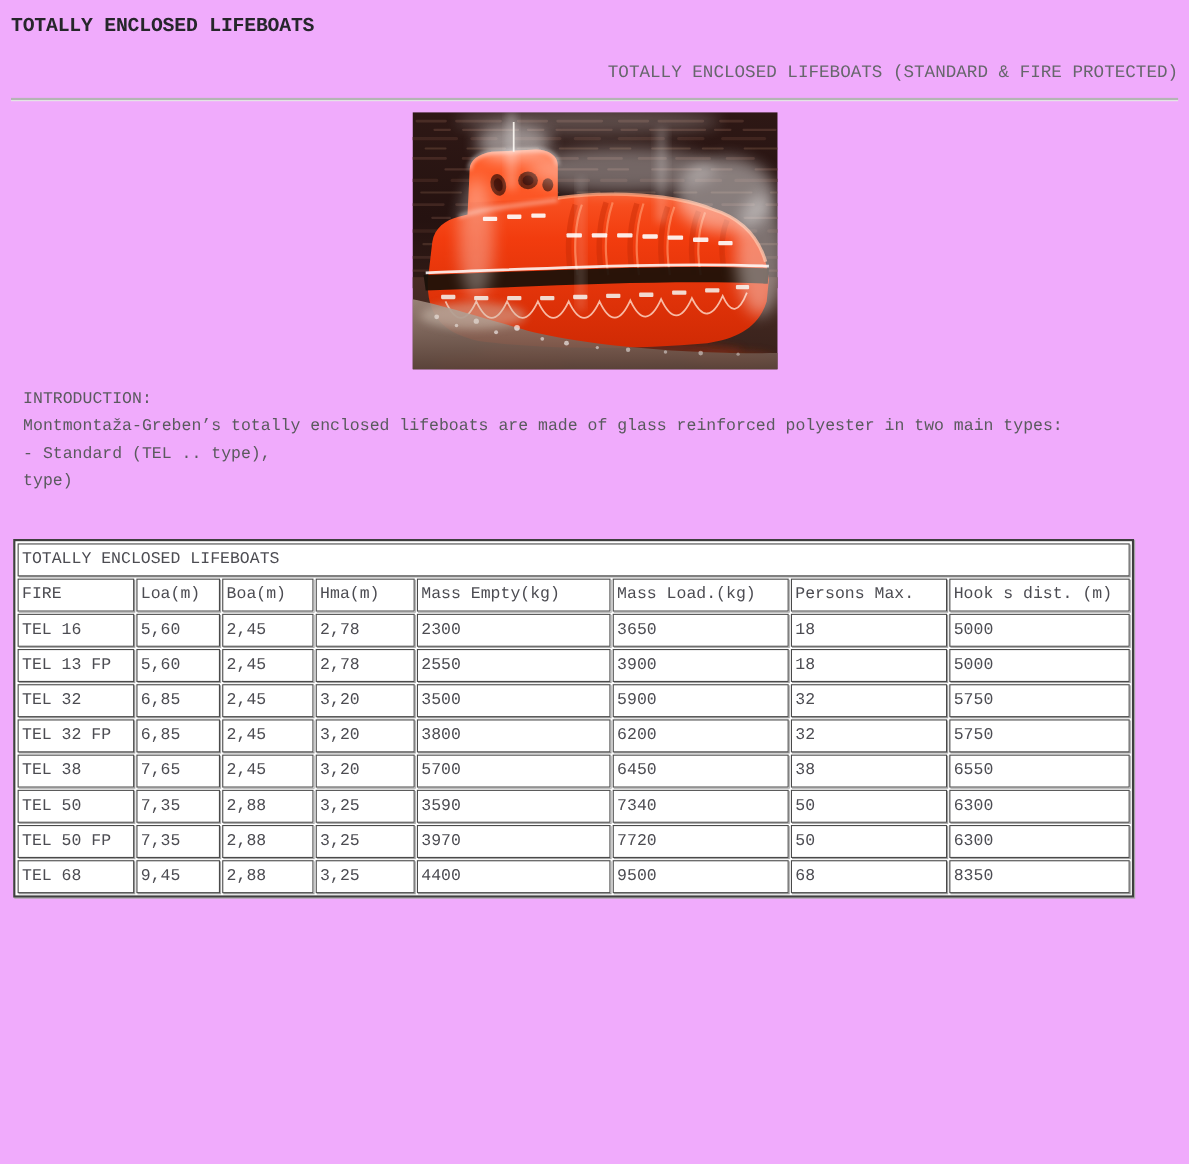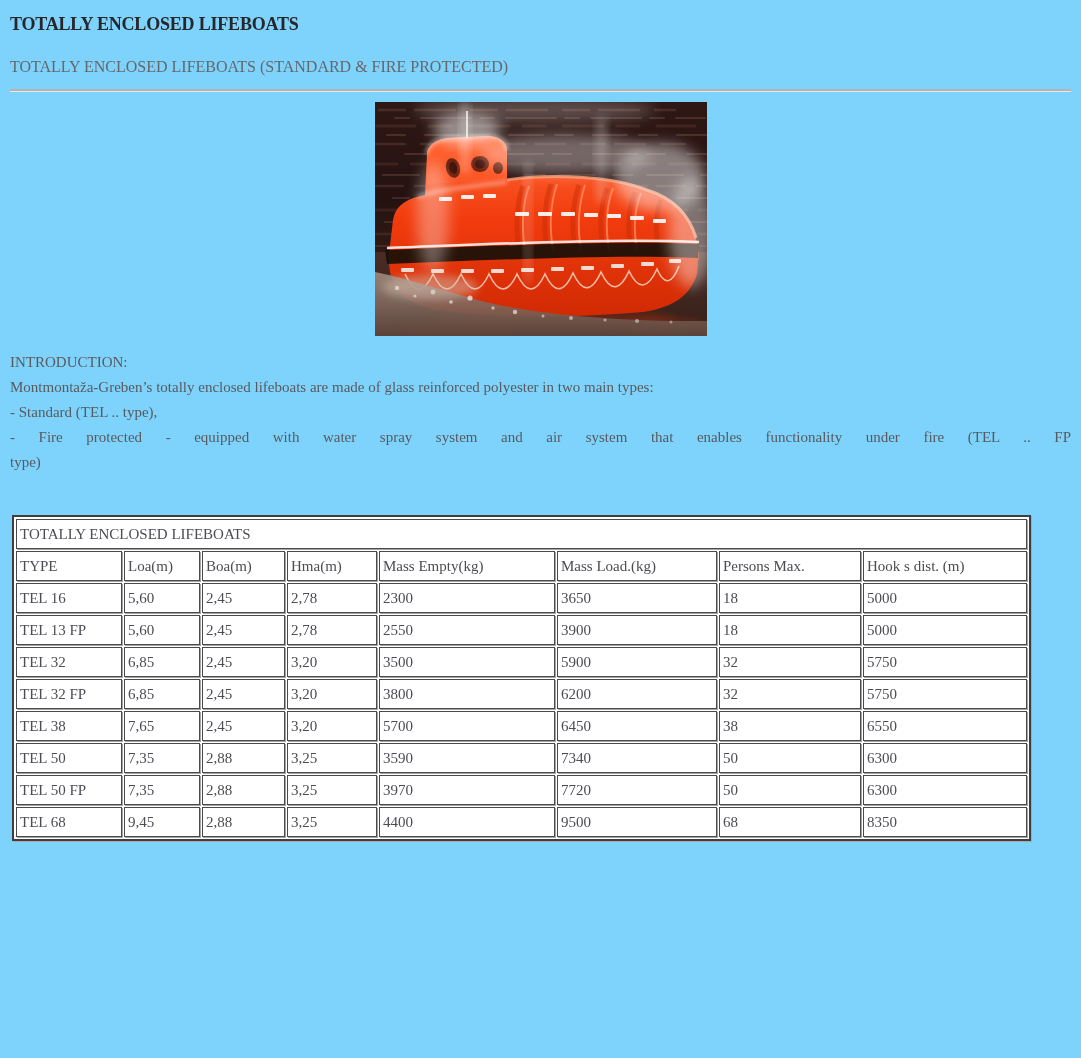--- a/index.html
+++ b/index.html
@@ -7,8 +7,8 @@
     position: relative;
     width: 1081px;
     height: 1058px;
-    background: #7dd3fc;
-    font-family: Liberation Serif, serif;
+    background: #f0abfc;
+    font-family: Liberation Mono, monospace;
     overflow: hidden;
   }
   .content { padding: 0 10px; }

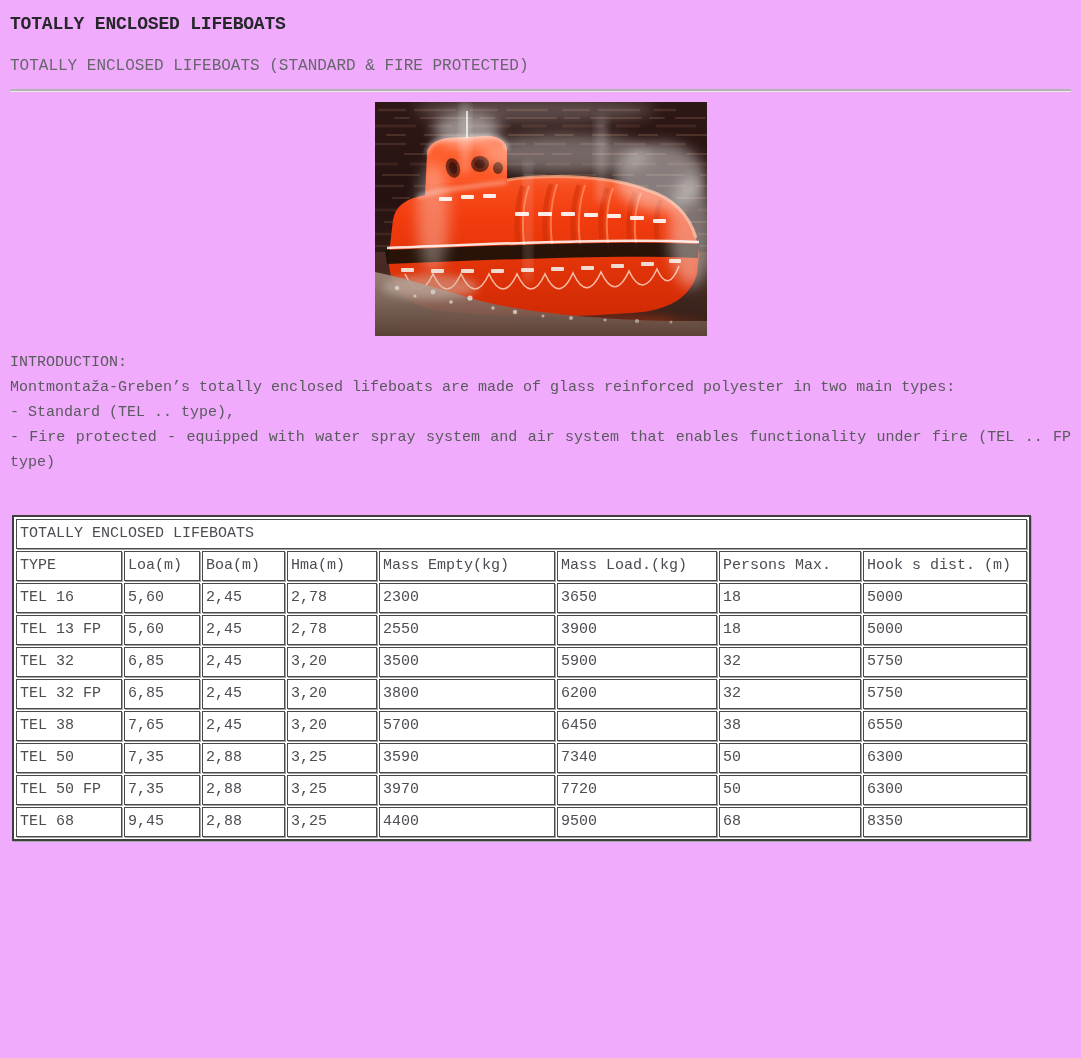--- a/index.html
+++ b/index.html
@@ -26,6 +26,7 @@
     font-size: 16px;
     line-height: 19px;
     color: #66666b;
+    text-align: right;
   }
   .divider {
     margin-top: 13px;

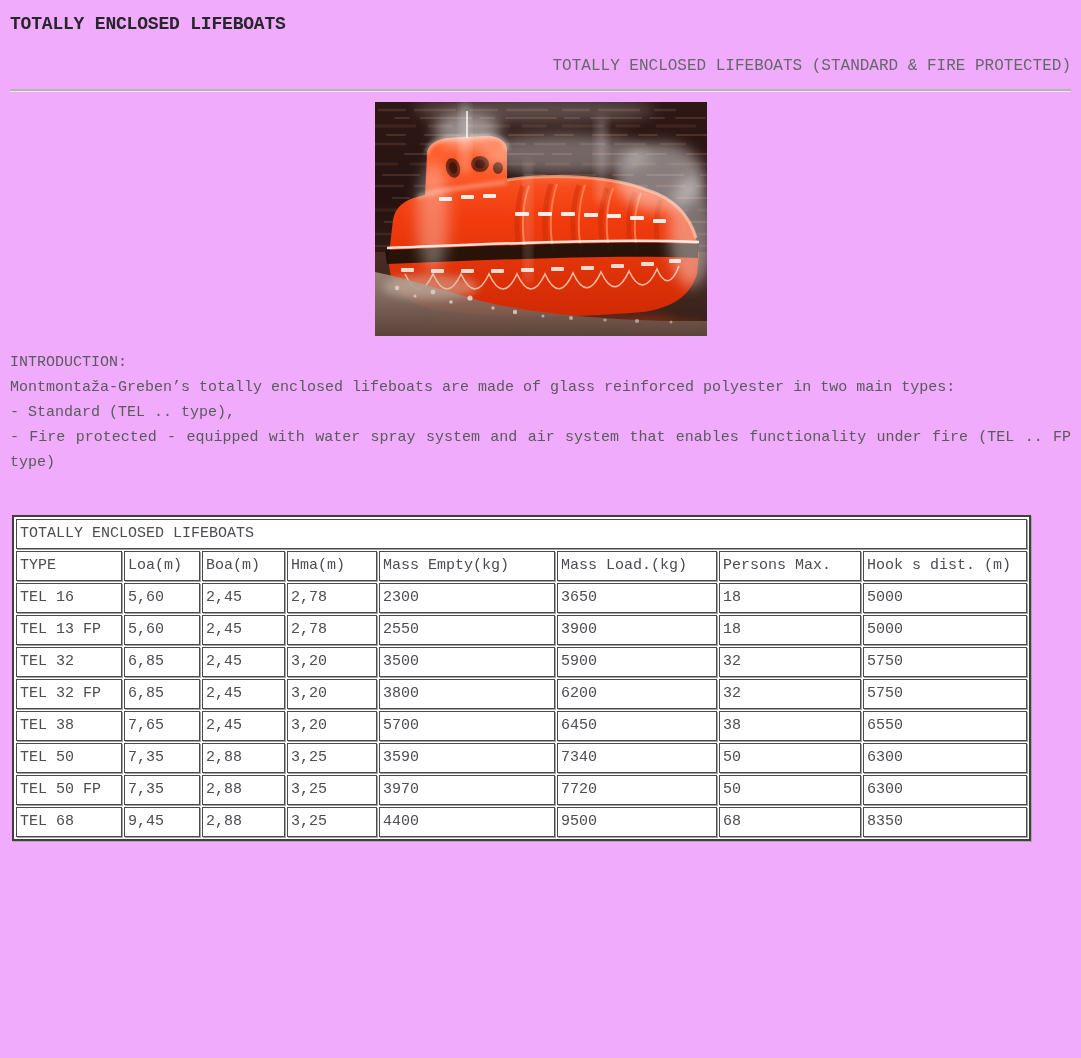--- a/index.html
+++ b/index.html
@@ -48,7 +48,7 @@
     line-height: 25px;
     color: #5a5a5e;
   }
-  .intro .line { min-height: 25px; }
+  .intro .line { min-height: 25px; margin-left: 11px; }
   .intro .line-justify {
     text-align: justify;
     text-align-last: justify;

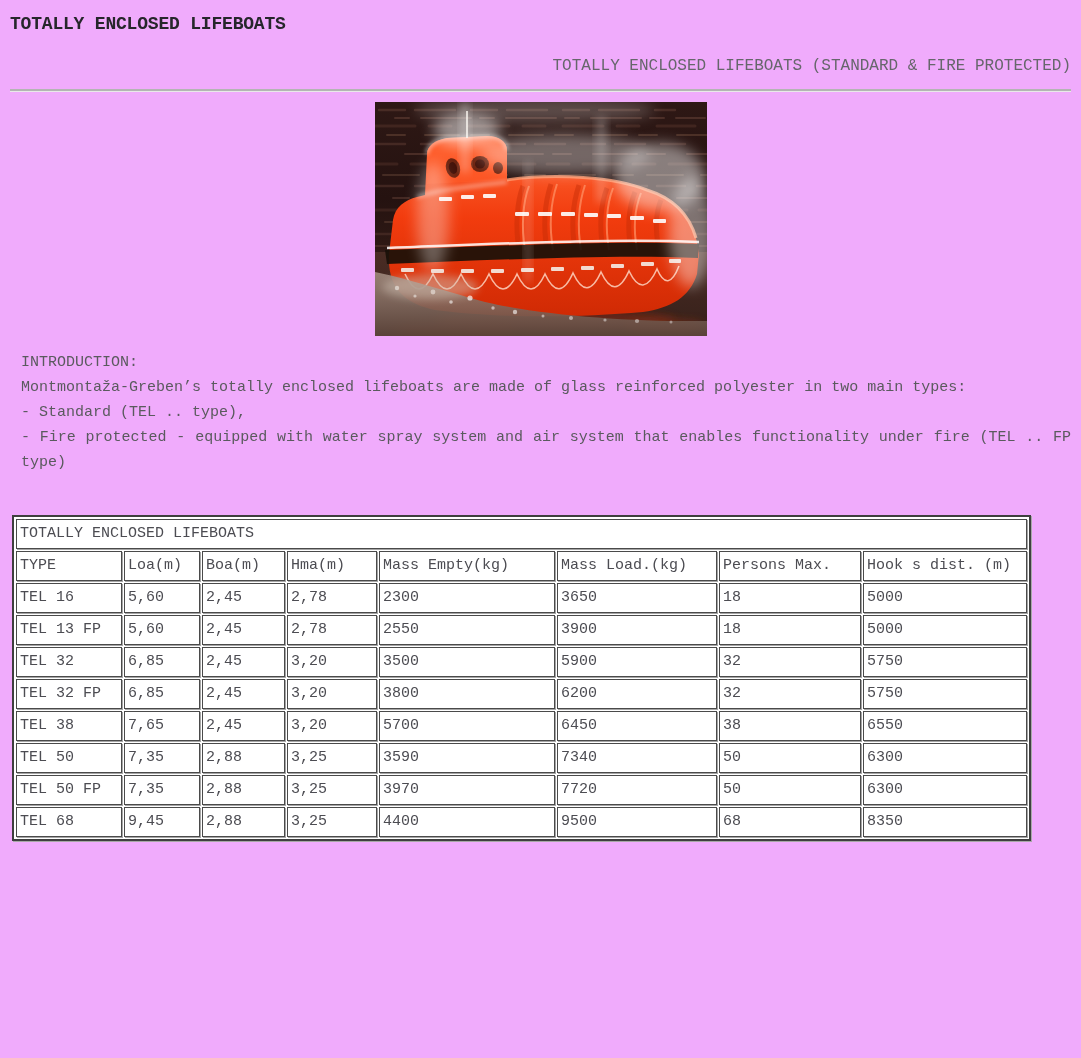--- a/index.html
+++ b/index.html
@@ -262,7 +262,6 @@
       <div class="line">INTRODUCTION:</div>
       <div class="line">Montmontaža-Greben’s totally enclosed lifeboats are made of glass reinforced polyester in two main types:</div>
       <div class="line">- Standard (TEL .. type),</div>
-      <div class="line line-justify">- Fire protected - equipped with water spray system and air system that enables functionality under fire (TEL .. FP</div>
       <div class="line">type)</div>
     </div>
 

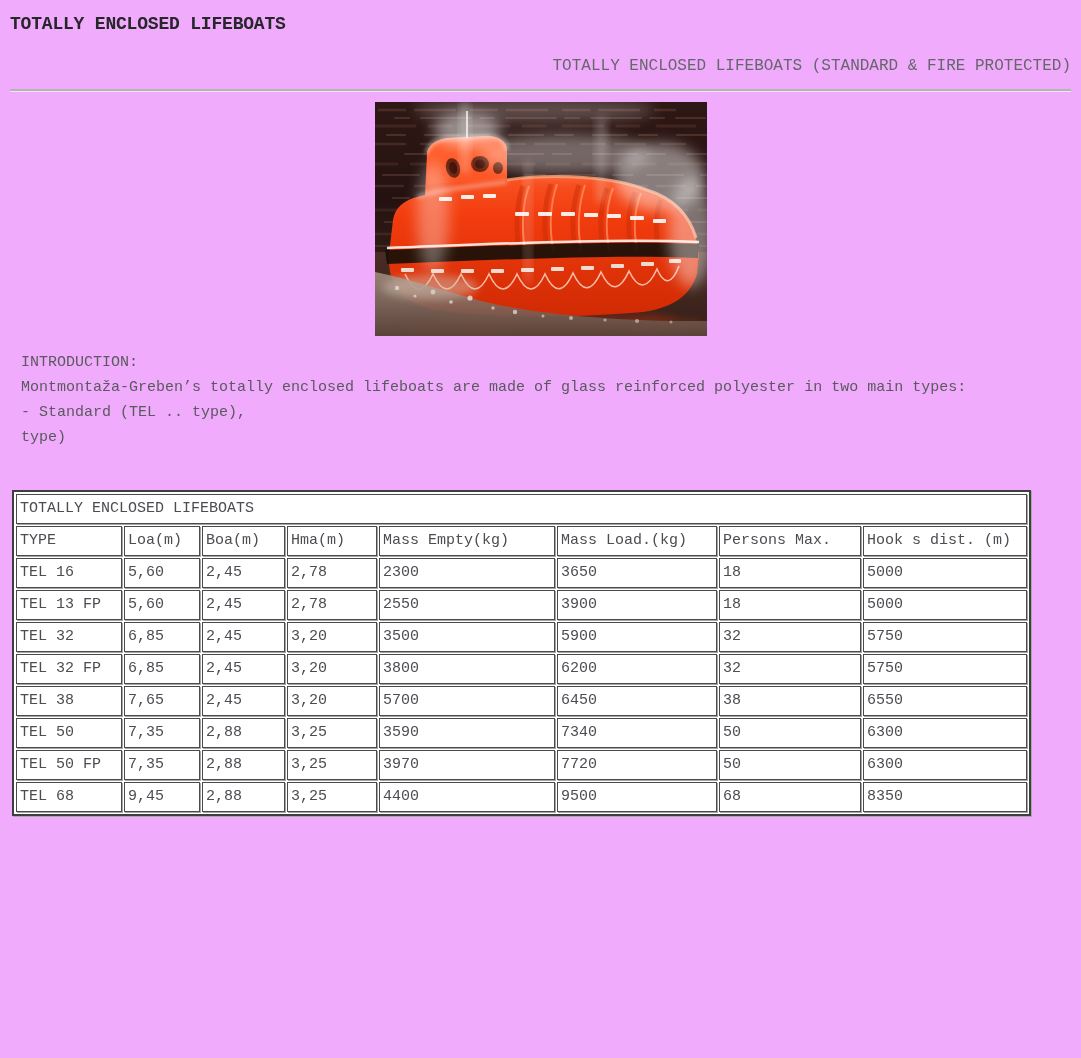--- a/index.html
+++ b/index.html
@@ -281,7 +281,7 @@
           <td colspan="8">TOTALLY ENCLOSED LIFEBOATS</td>
         </tr>
         <tr>
-            <td>TYPE</td>
+            <td>FIRE</td>
             <td>Loa(m)</td>
             <td>Boa(m)</td>
             <td>Hma(m)</td>

